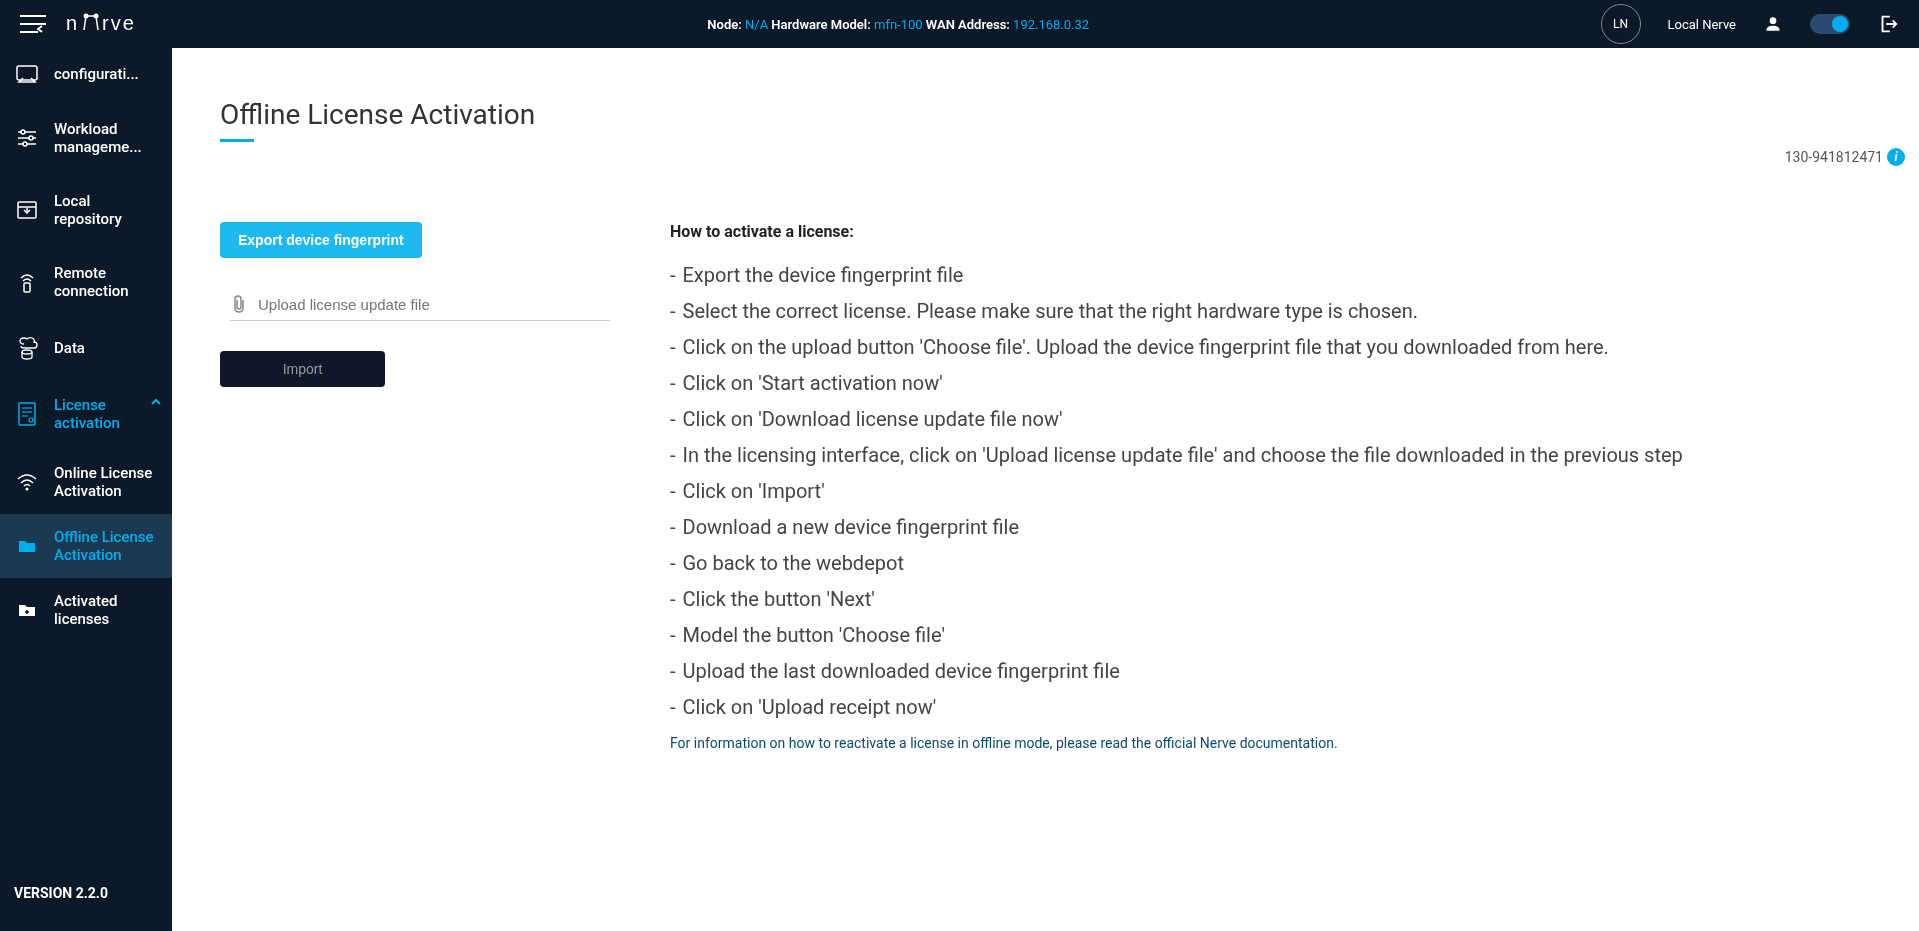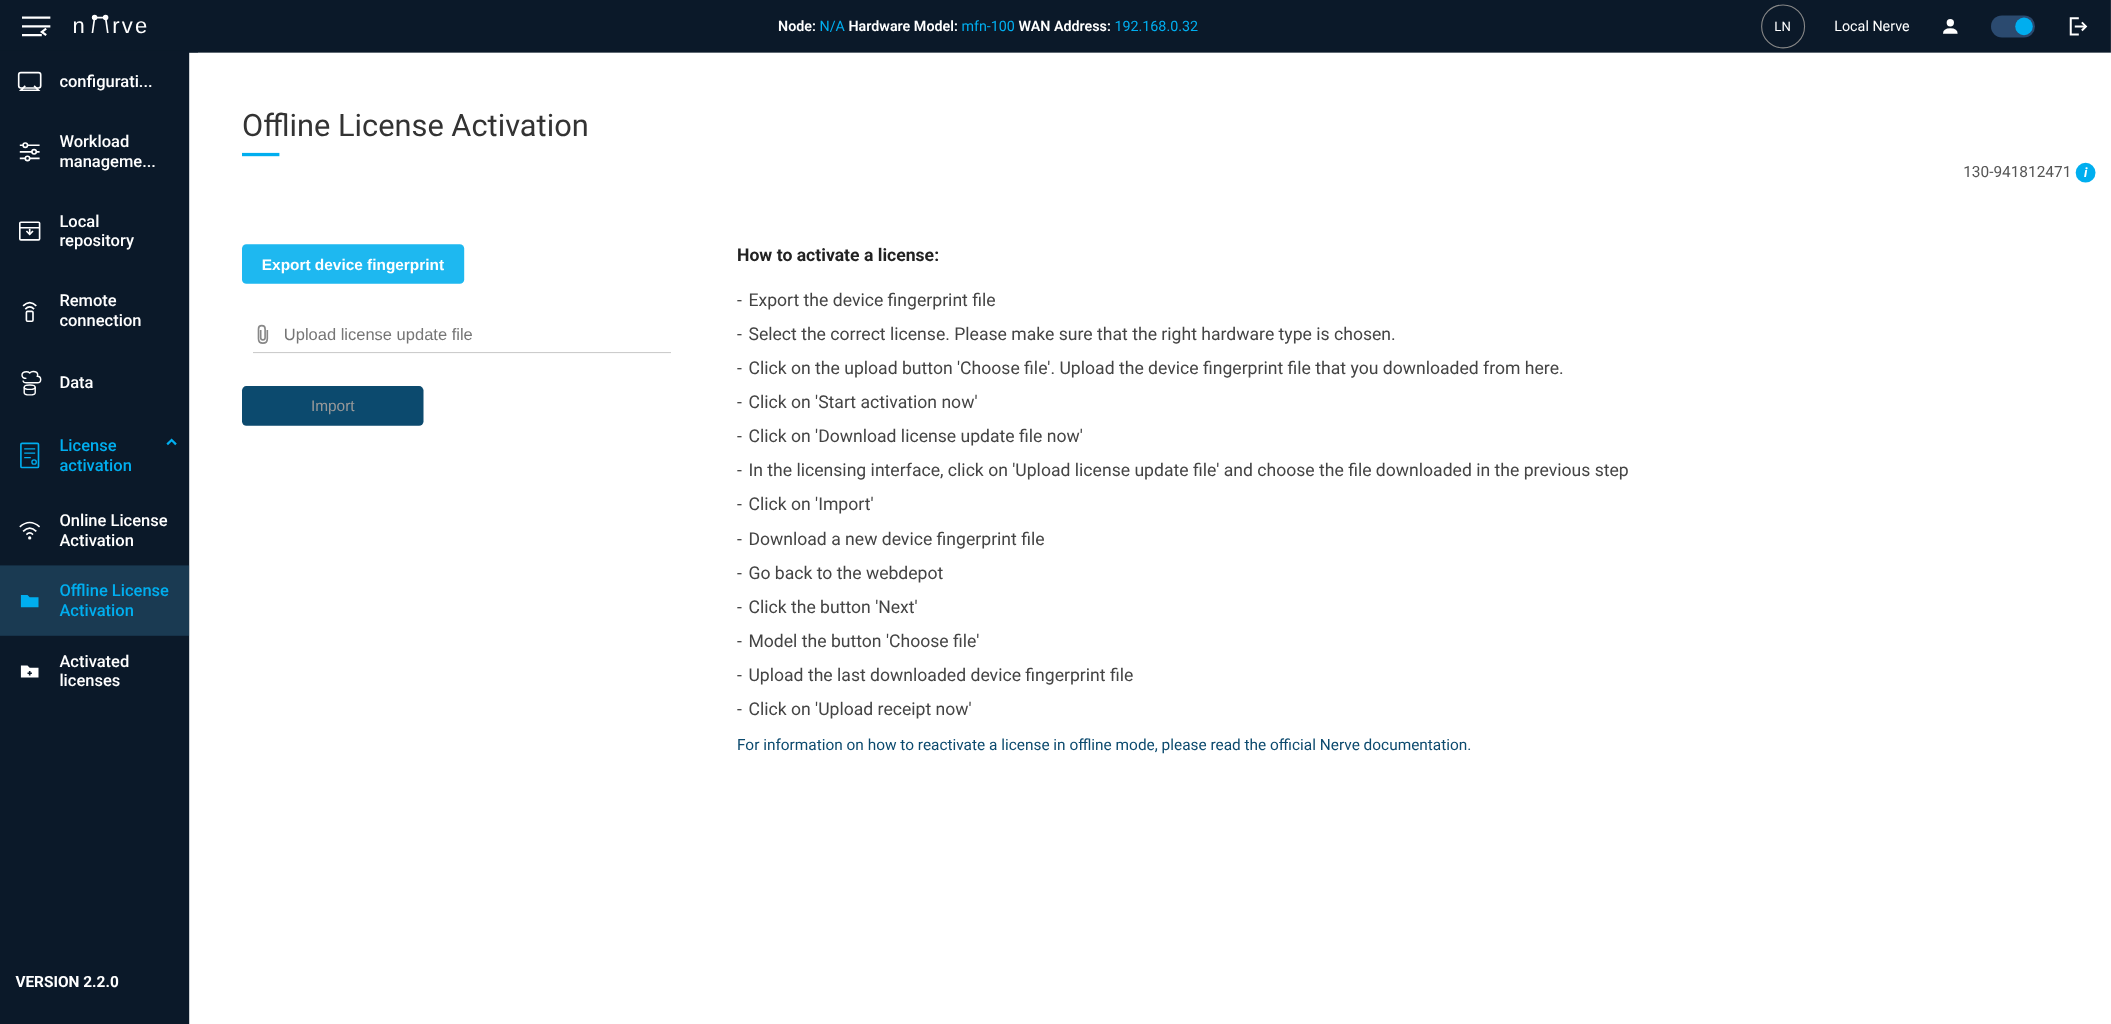--- a/index.html
+++ b/index.html
@@ -109,7 +109,7 @@
     .instructions { flex: 1; padding-right: 40px; }
     .instructions h3 { font-size: 16px; font-weight: 700; color: #222; margin-bottom: 16px; }
     .instructions ul { list-style: none; }
-    .instructions li { font-size: 16px; color: #444; padding: 6px 0; }
+    .instructions li { font-size: 20px; color: #444; padding: 6px 0; }
     .instructions li::before { content: "- "; margin-right: 2px; }
     .instructions .footer-note { font-size: 14px; color: #0c4a6e; margin-top: 10px; }
     

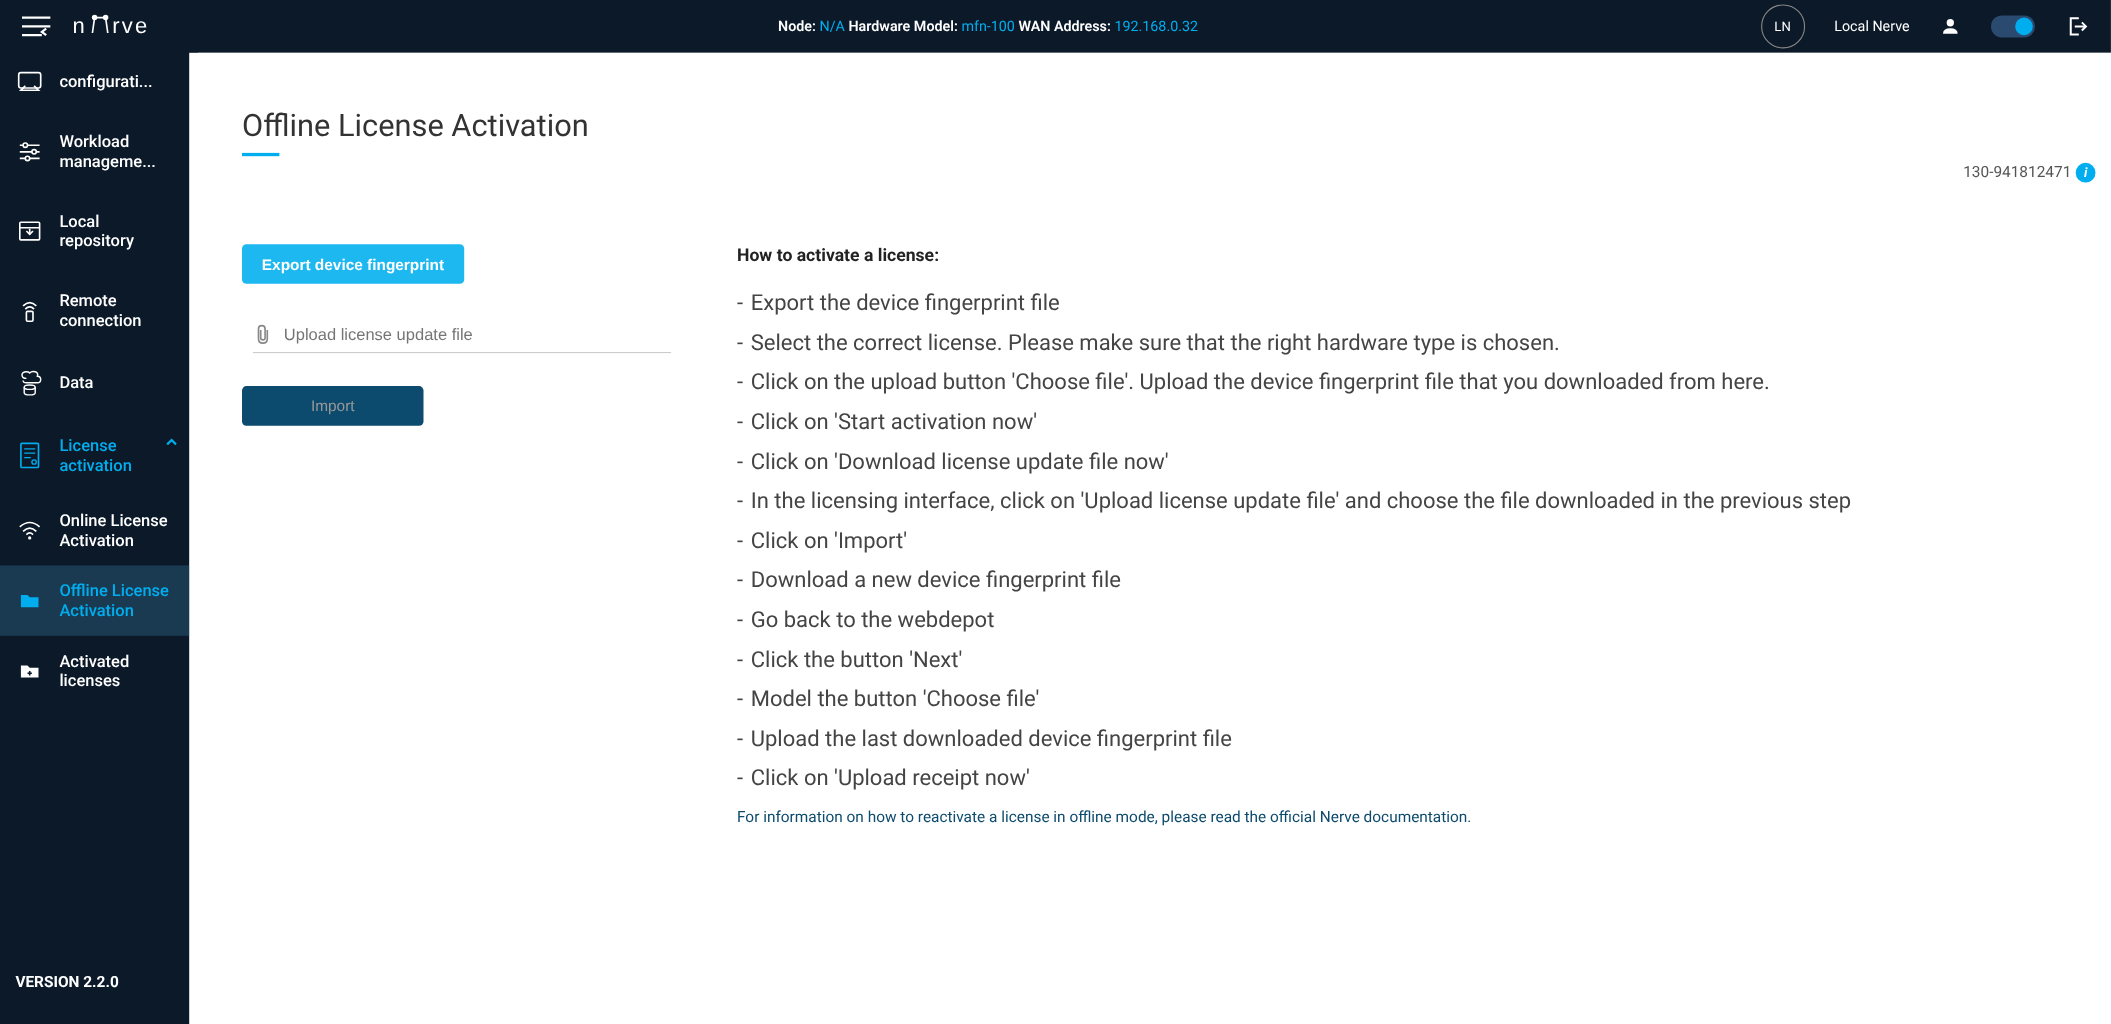--- a/index.html
+++ b/index.html
@@ -101,7 +101,7 @@
       border: none; outline: none; flex: 1; font-size: 15px; color: #999;
     }
     .import-btn {
-      width: 165px; padding: 10px; background: #0c4a6e; border: none;
+      width: 165px; padding: 10px; background: #0f172a; border: none;
       color: #999; font-size: 14px; border-radius: 4px; cursor: not-allowed;
       display: block;
     }

